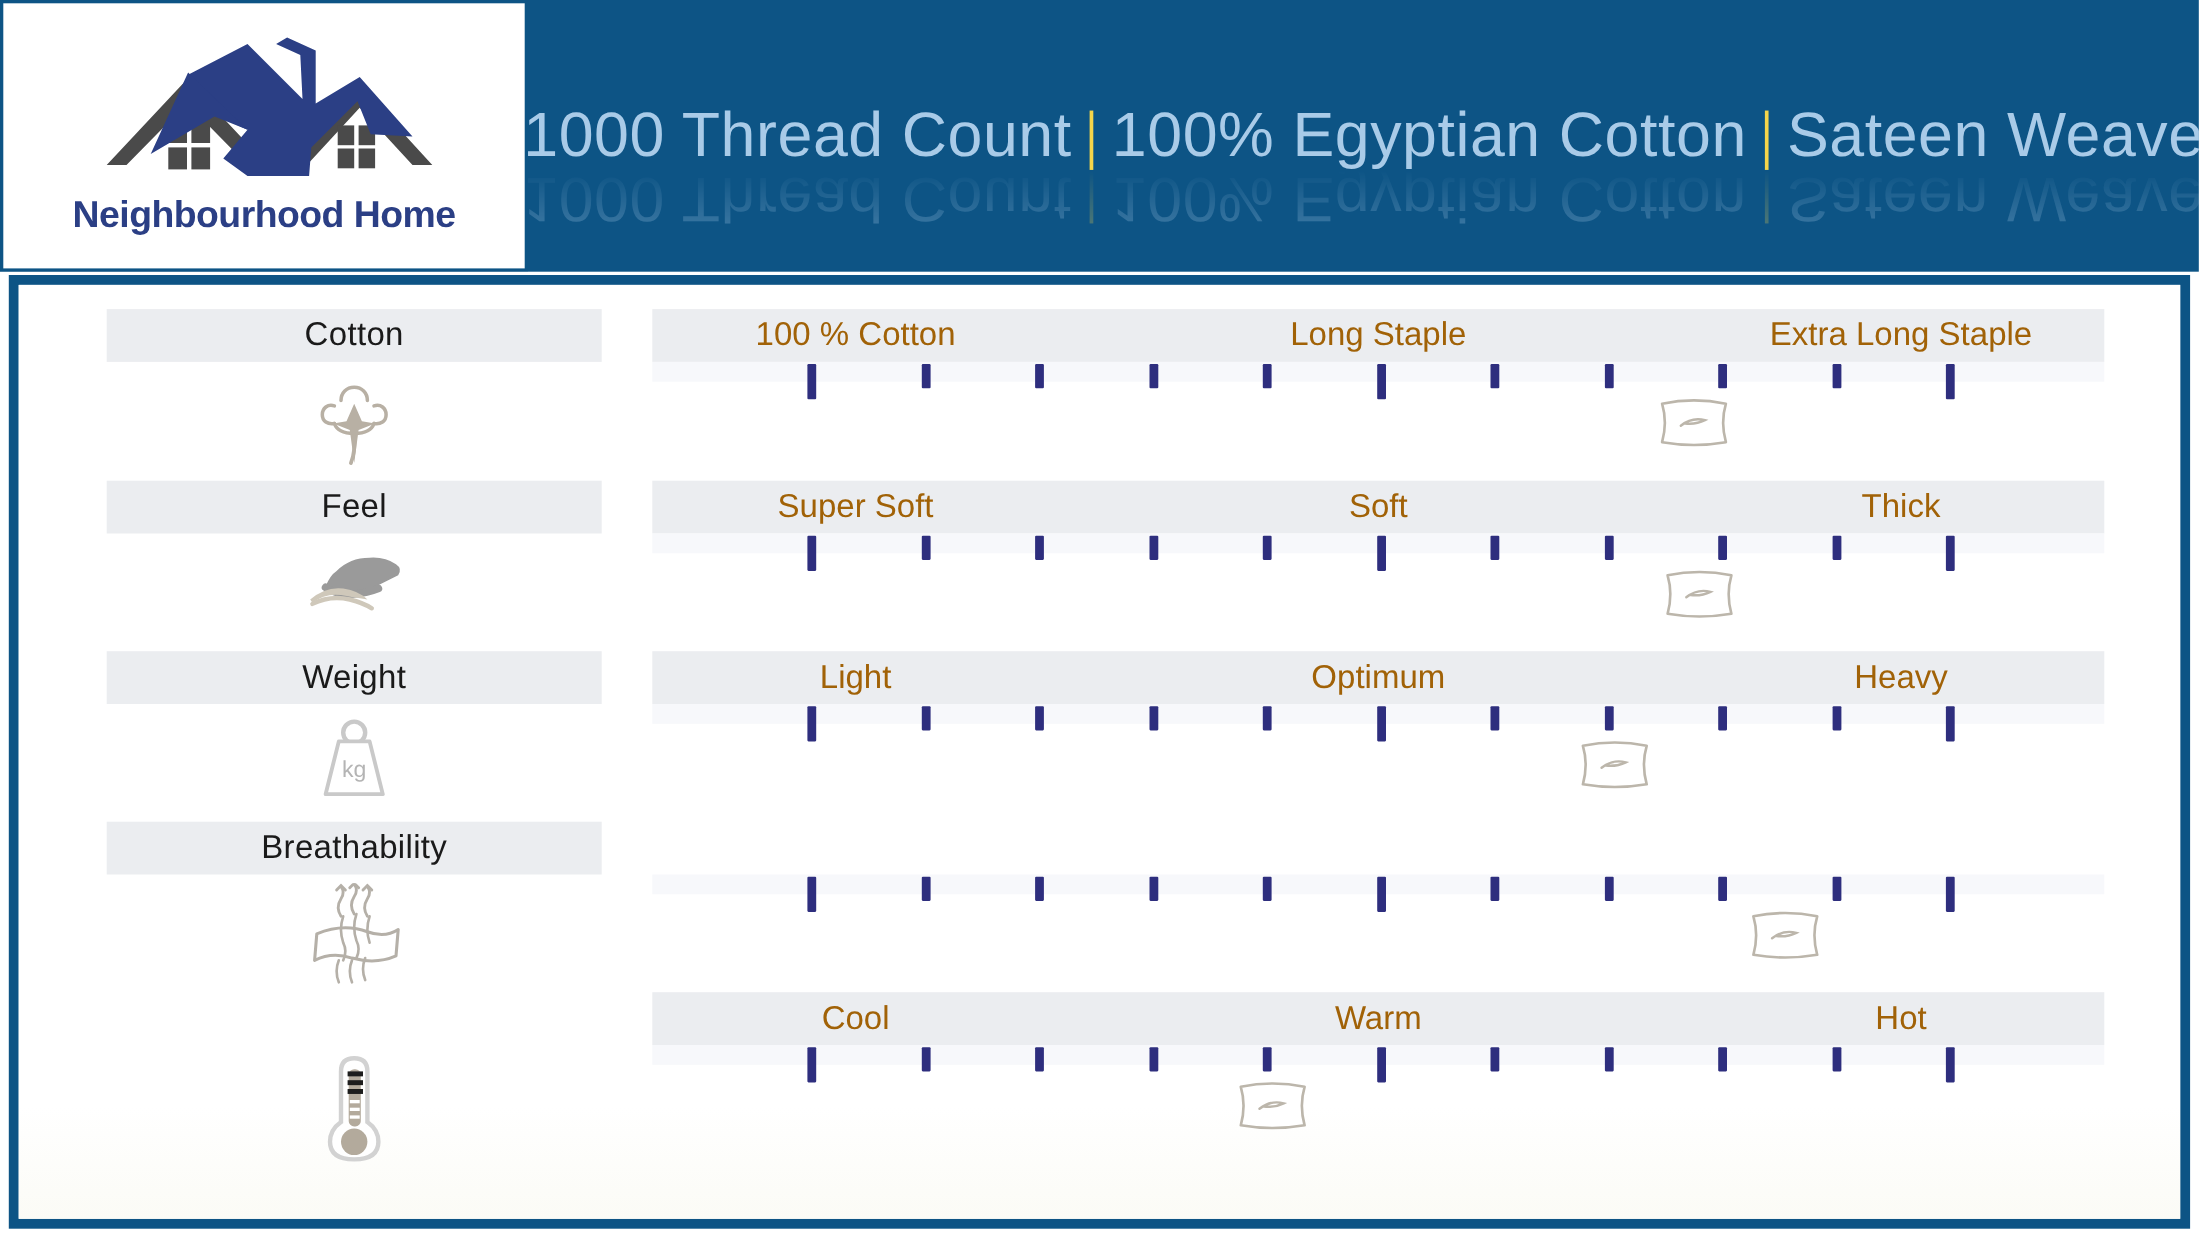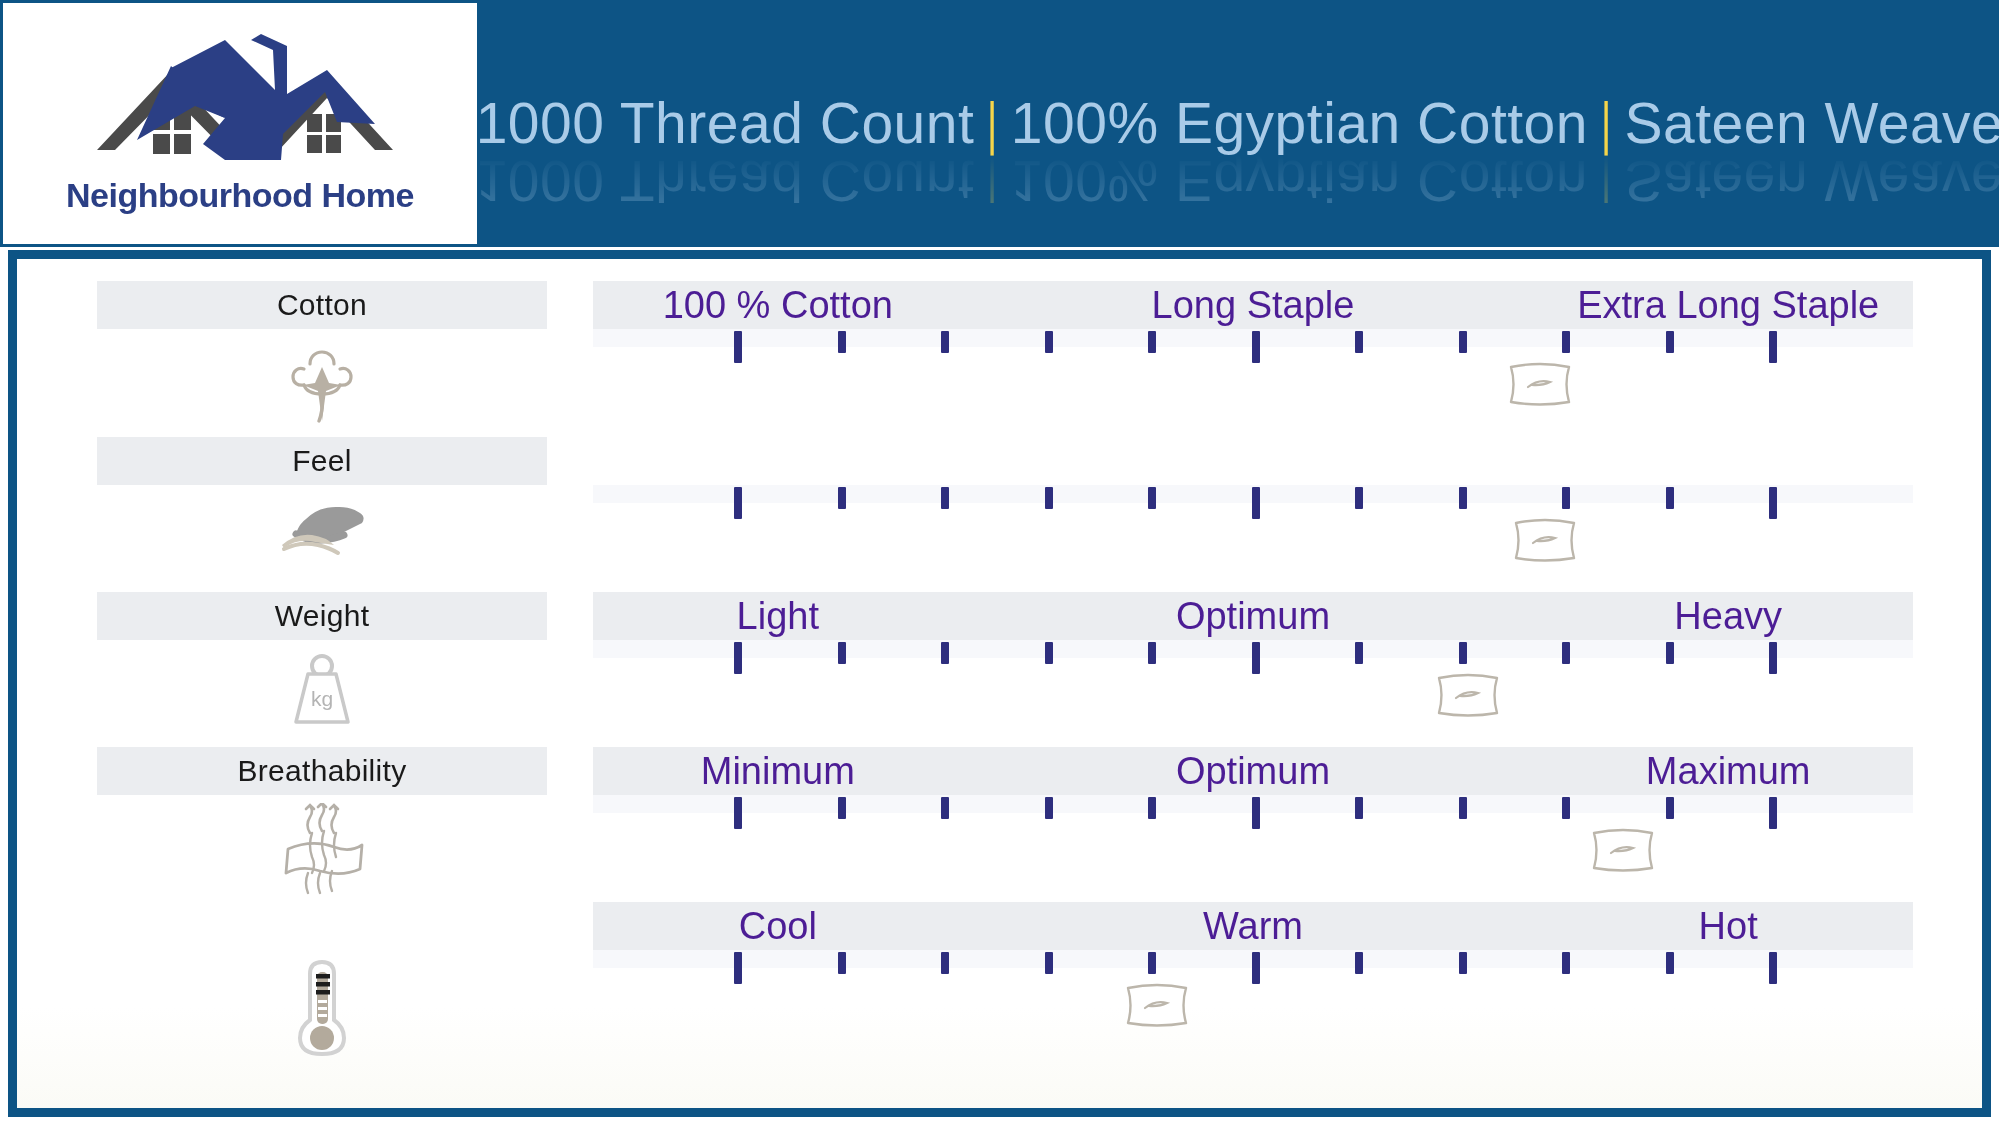--- a/index.html
+++ b/index.html
@@ -106,7 +106,7 @@
     position:absolute;top:0;height:48px;
     display:flex;align-items:center;
     font-family:"Liberation Sans", sans-serif;
-    font-size:38px;color:#4c1d95;white-space:nowrap;
+    font-size:30px;color:#a16207;white-space:nowrap;
     transform:translateX(-50%);
   }
   .scale-strip{

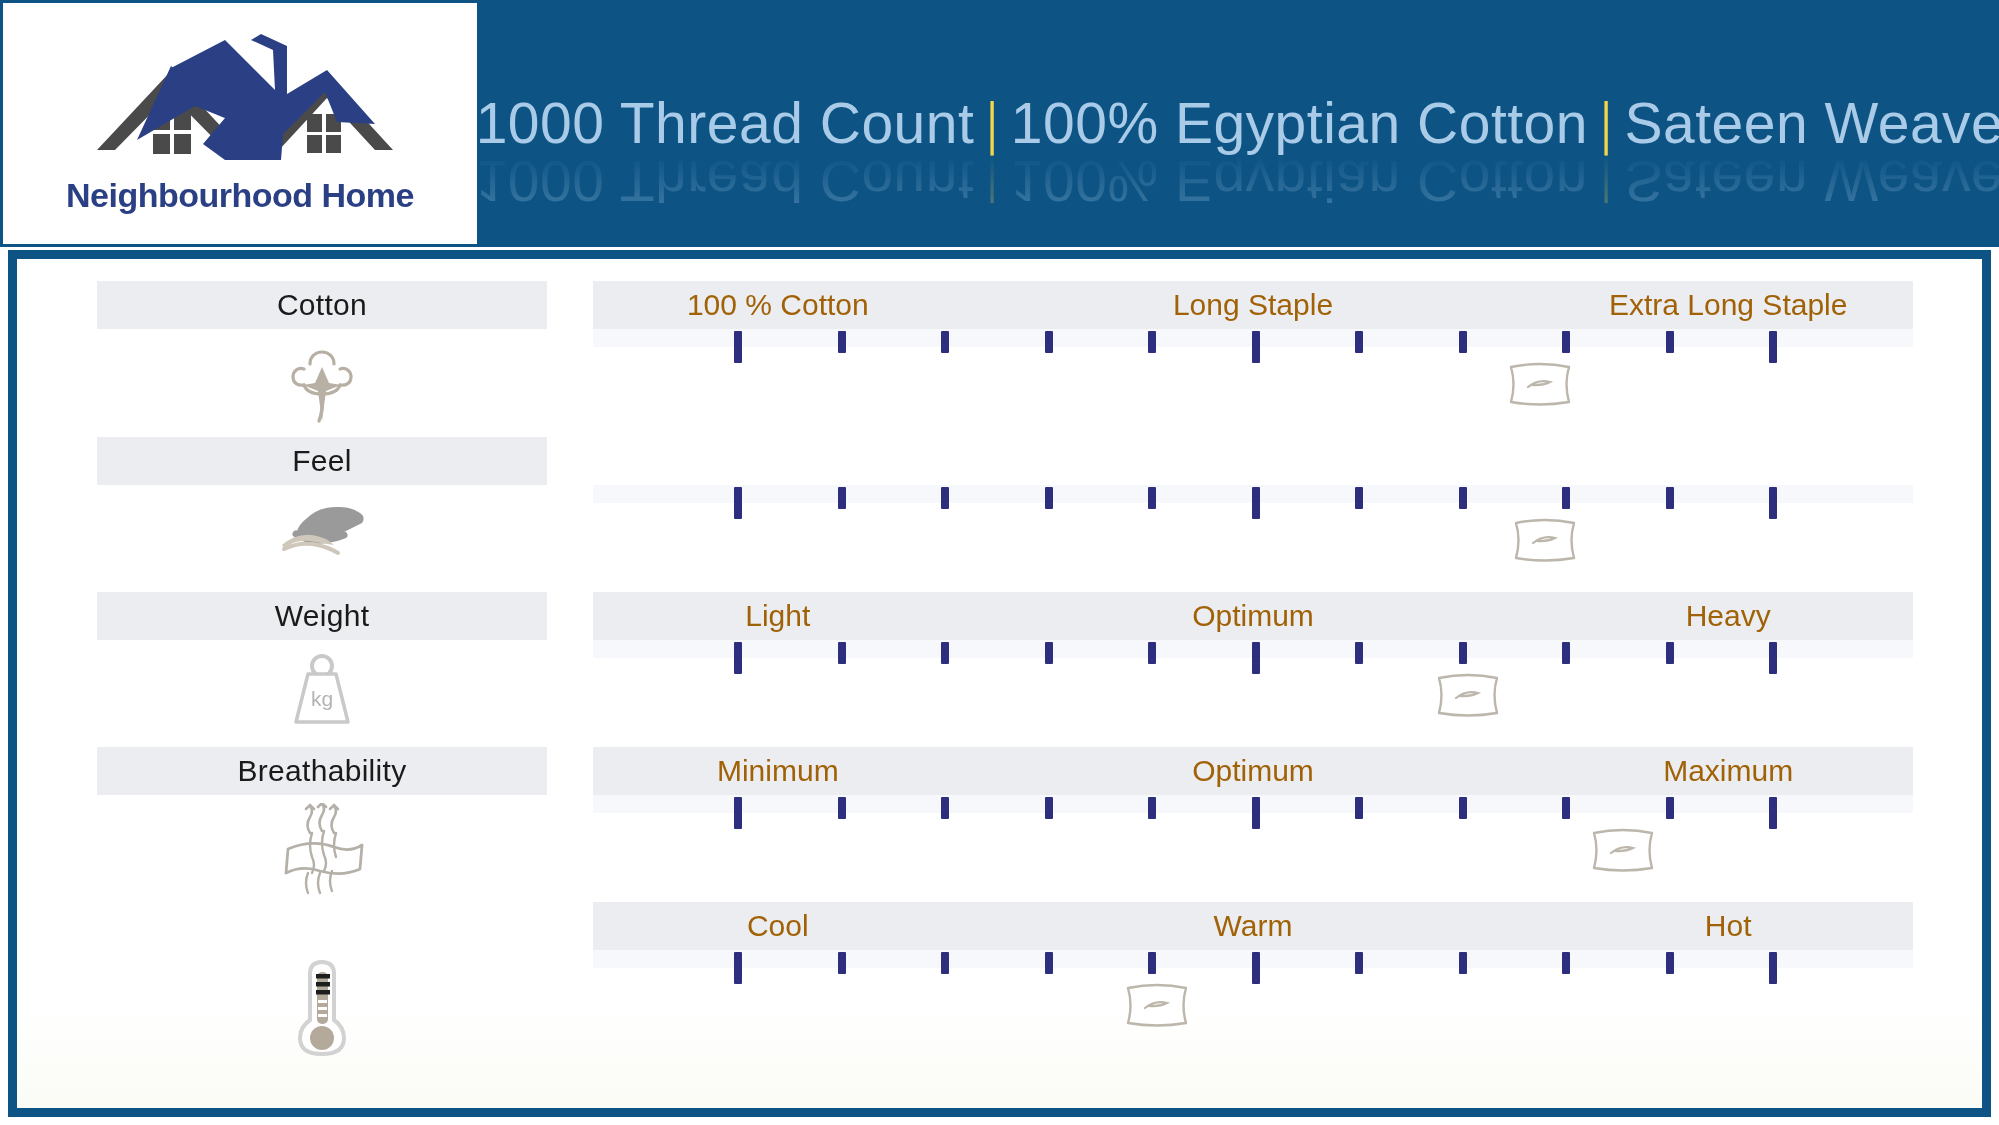--- a/index.html
+++ b/index.html
@@ -234,6 +234,11 @@
         </svg>
       </div>
 
+      <div class="scale-band">
+        <span class="sl" style="left:14%">Super Soft</span>
+        <span class="sl" style="left:50%">Soft</span>
+        <span class="sl" style="left:86%">Thick</span>
+      </div>
       <div class="scale-strip"></div>
       <div class="ticks"></div>
       <svg class="pillow" viewBox="0 0 68 50" style="left: 1528.3px;">

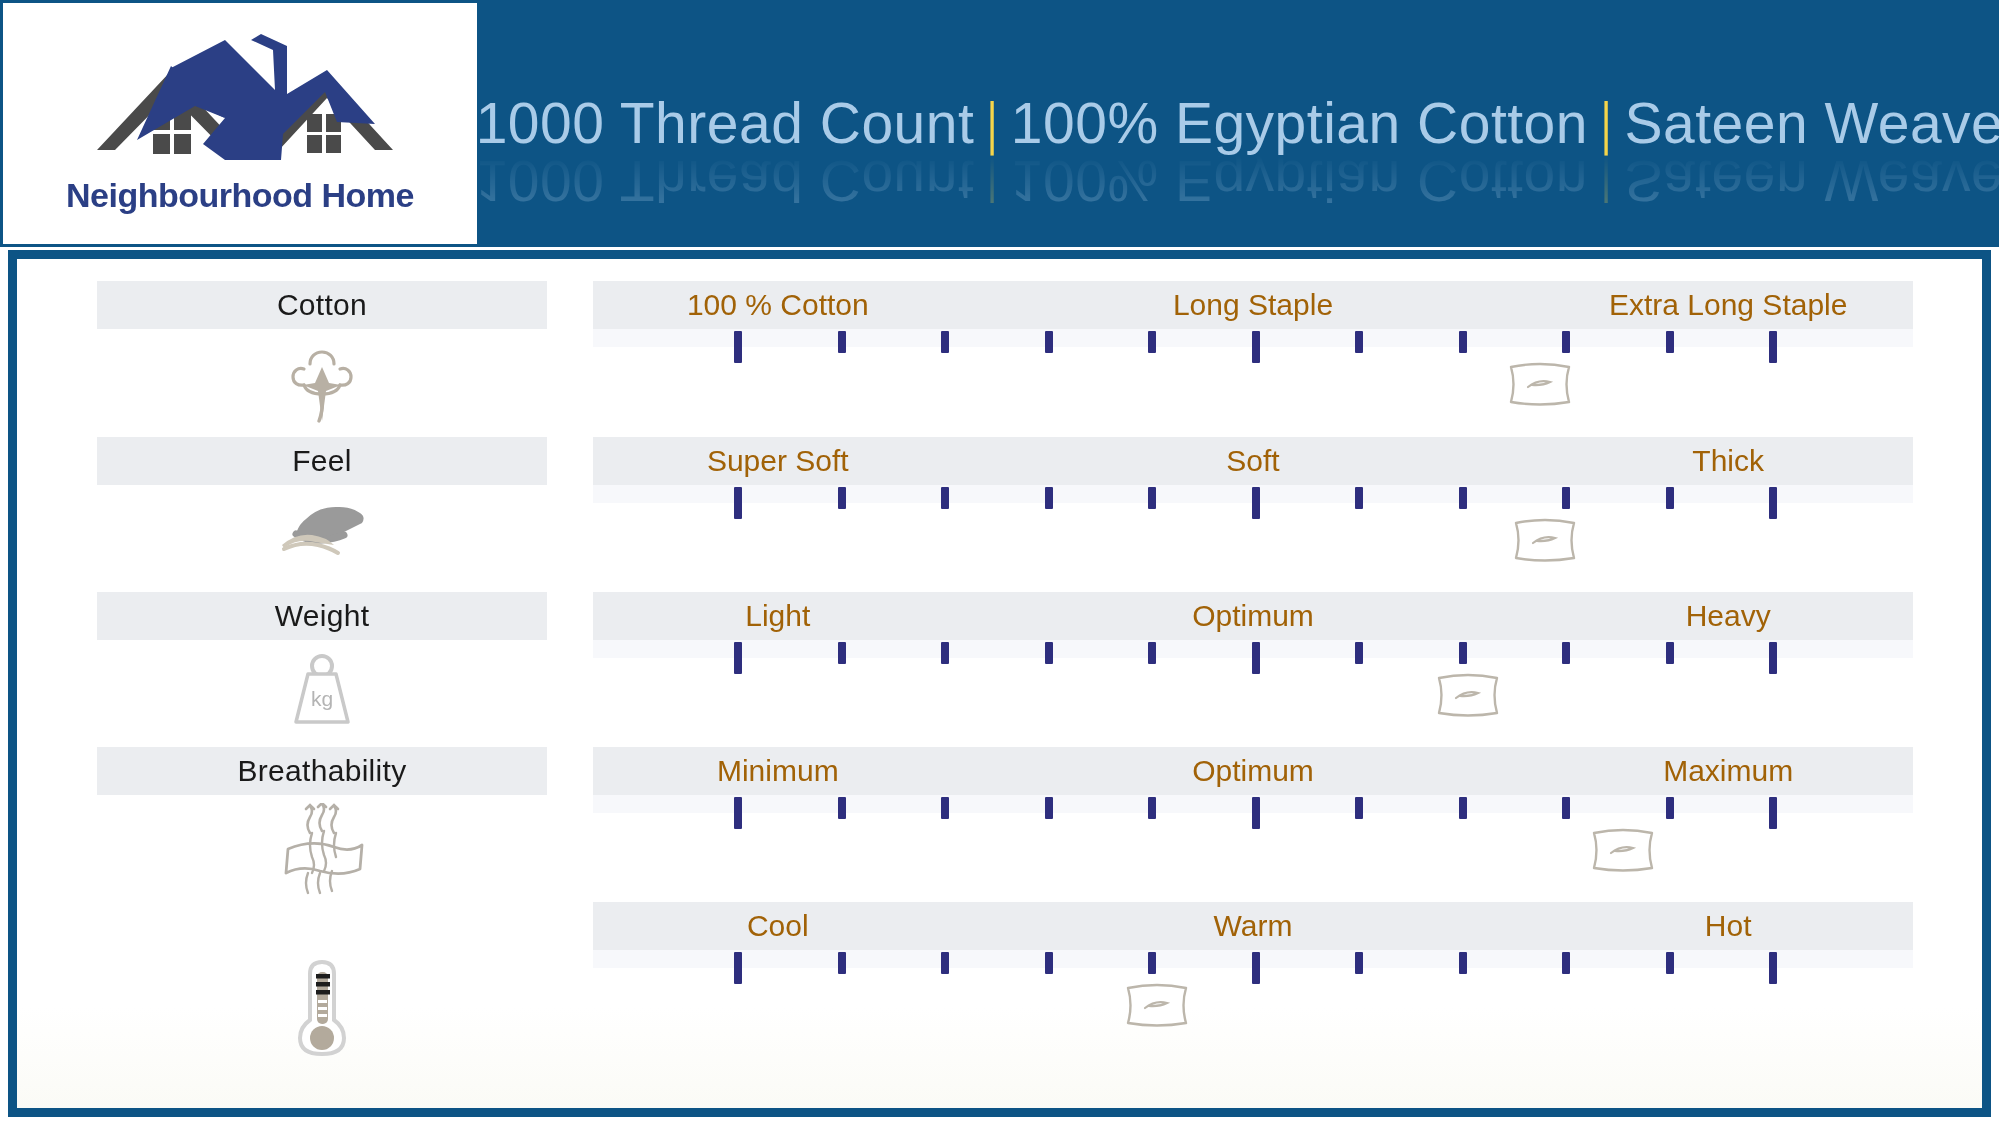--- a/index.html
+++ b/index.html
@@ -320,11 +320,6 @@
         </svg>
       </div>
 
-      <div class="scale-band">
-        <span class="sl" style="left:14%">Minimum</span>
-        <span class="sl" style="left:50%">Optimum</span>
-        <span class="sl" style="left:86%">Maximum</span>
-      </div>
       <div class="scale-strip"></div>
       <div class="ticks"></div>
       <svg class="pillow" viewBox="0 0 68 50" style="left: 1605.92px;">

